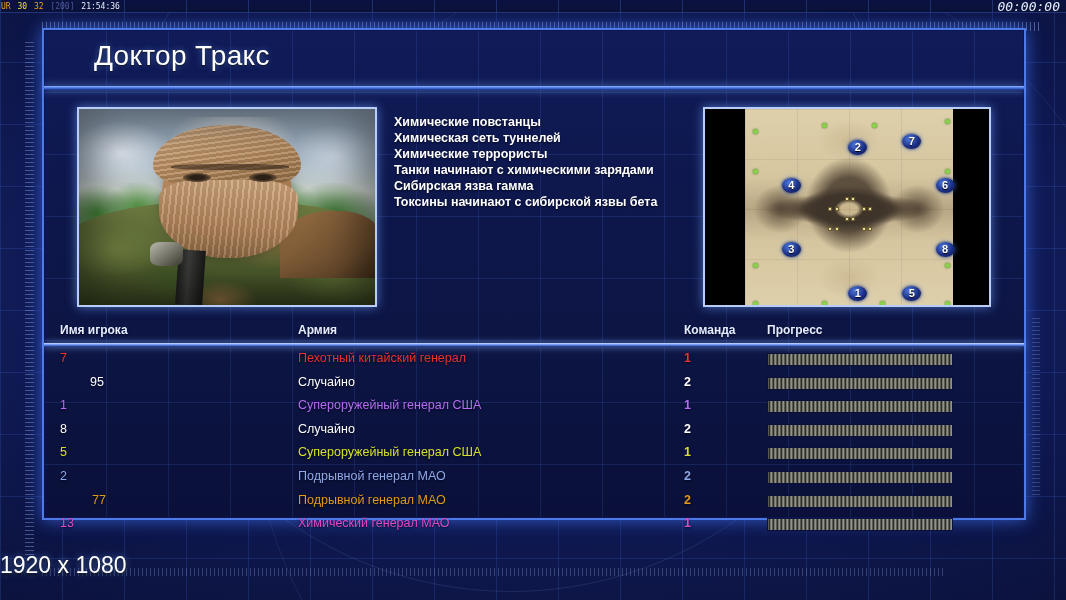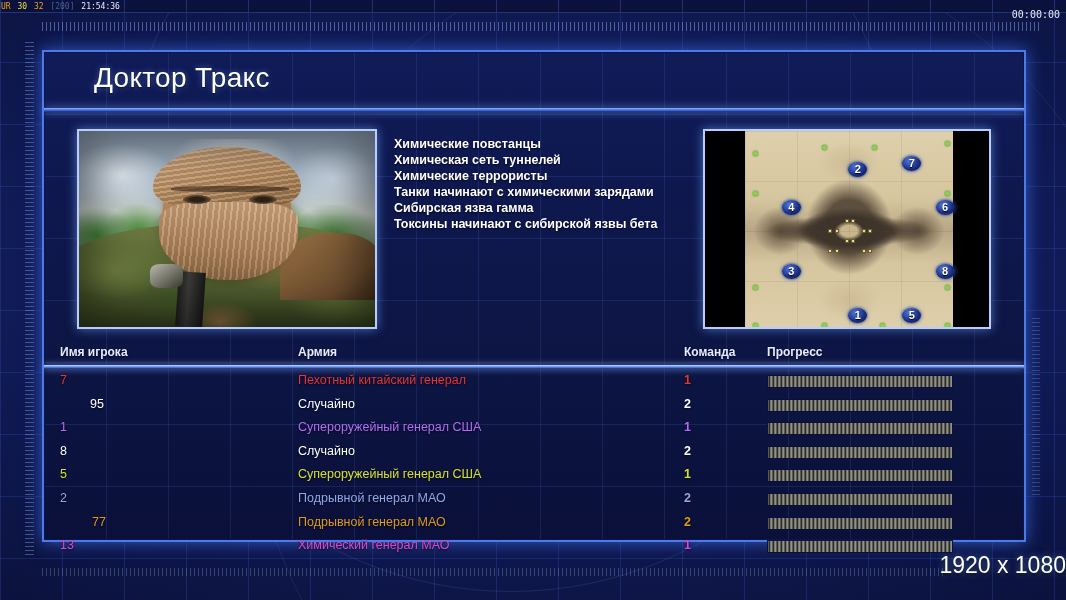--- a/index.html
+++ b/index.html
@@ -51,9 +51,10 @@
     pointer-events:none;
   }
   #clock{
-    position:absolute; right:6px; top:8px; line-height:13px;
-    font-family:"DejaVu Sans Mono", monospace; font-size:10px;
+    position:absolute; right:6px; top:0; line-height:13px;
+    font-family:"DejaVu Sans Mono", monospace; font-size:13px;
     color:#e8eefc;
+    font-style:italic;
   }
 
   

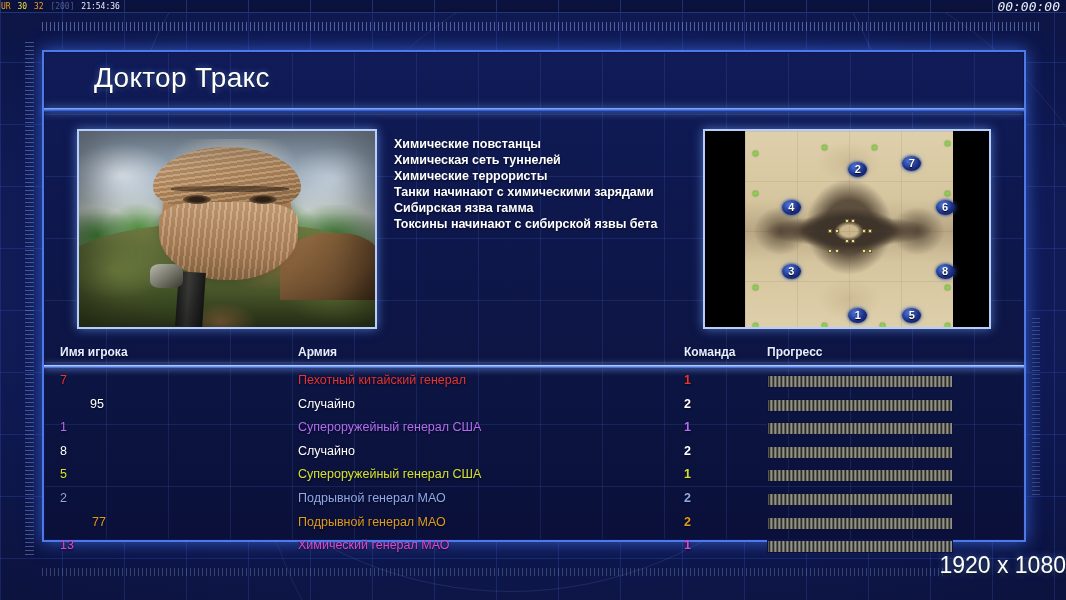--- a/index.html
+++ b/index.html
@@ -88,7 +88,7 @@
 
   
   #panel{
-    position:absolute; left:22px; top:32px; width:984px; height:492px;
+    position:absolute; left:22px; top:10px; width:984px; height:492px;
     border:2px solid #4e7ae8;
     box-shadow:
       0 0 0 1px #0c1550 inset,

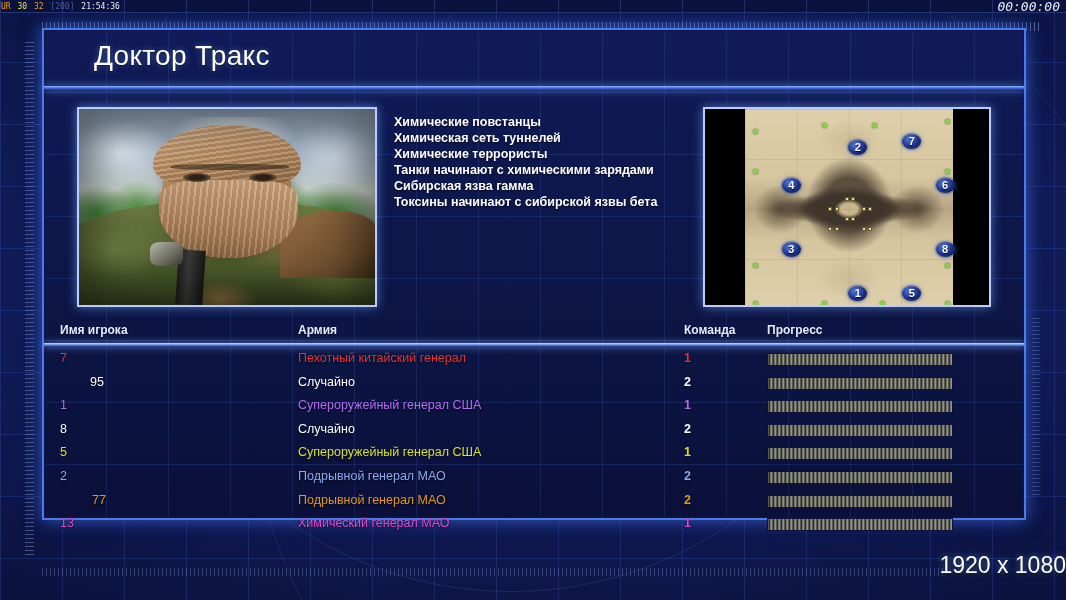--- a/index.html
+++ b/index.html
@@ -309,7 +309,7 @@
 
   
   #resolution{
-    position:absolute; left:0; right:0; top:552px; text-align:right;
+    position:absolute; left:0; right:0; top:552px; text-align:left;
     z-index:30;
     color:#ffffff; font-size:23px; font-weight:400;
     text-shadow:0 0 7px rgba(120,170,255,.6), 0 2px 3px #000;

